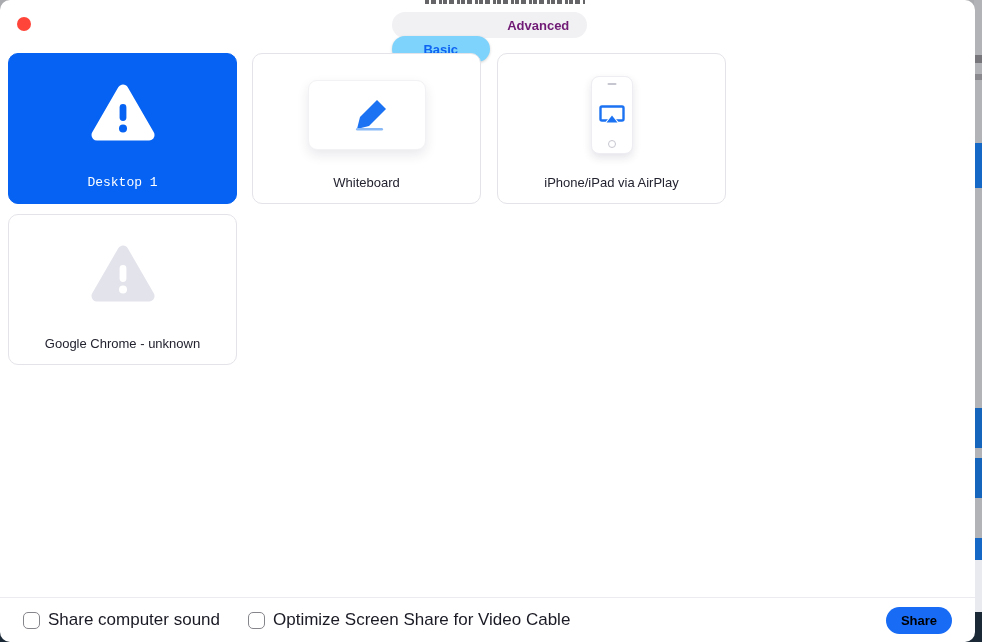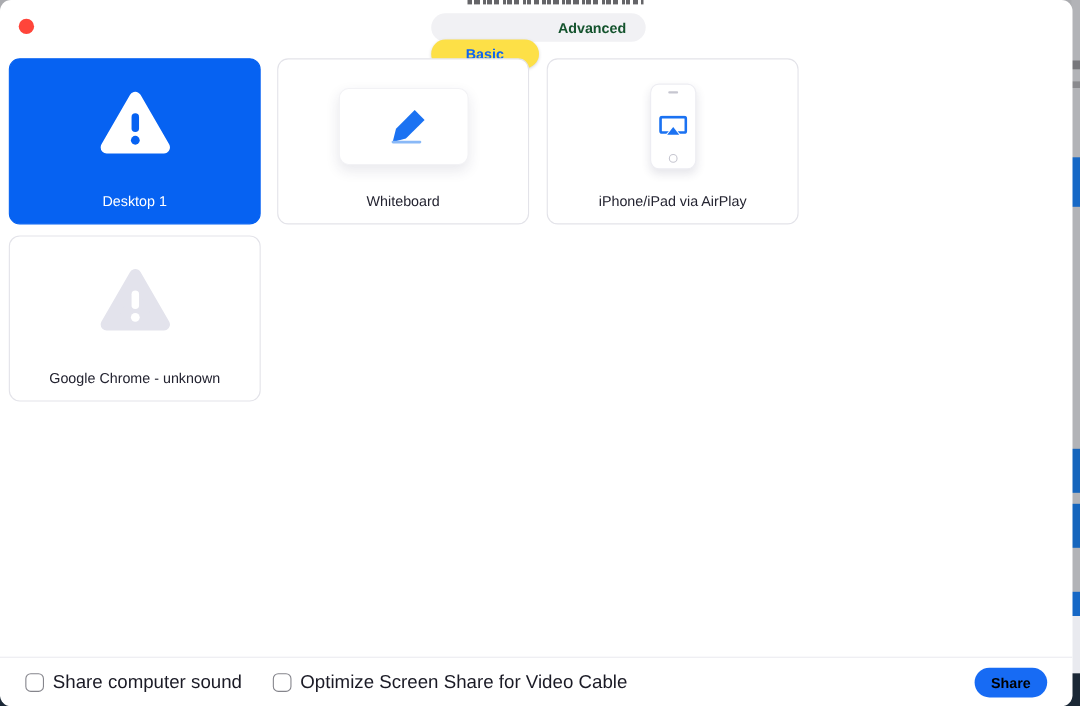--- a/index.html
+++ b/index.html
@@ -54,7 +54,7 @@
   }
   .segment {
     flex: 1; height: 26px; display: flex; align-items: center; justify-content: center;
-    font-size: 13px; font-weight: bold; color: #14532d; cursor: default;
+    font-size: 13px; font-weight: bold; color: #701a75; cursor: default;
     border-radius: 13px;
   }
   .segment.selected {

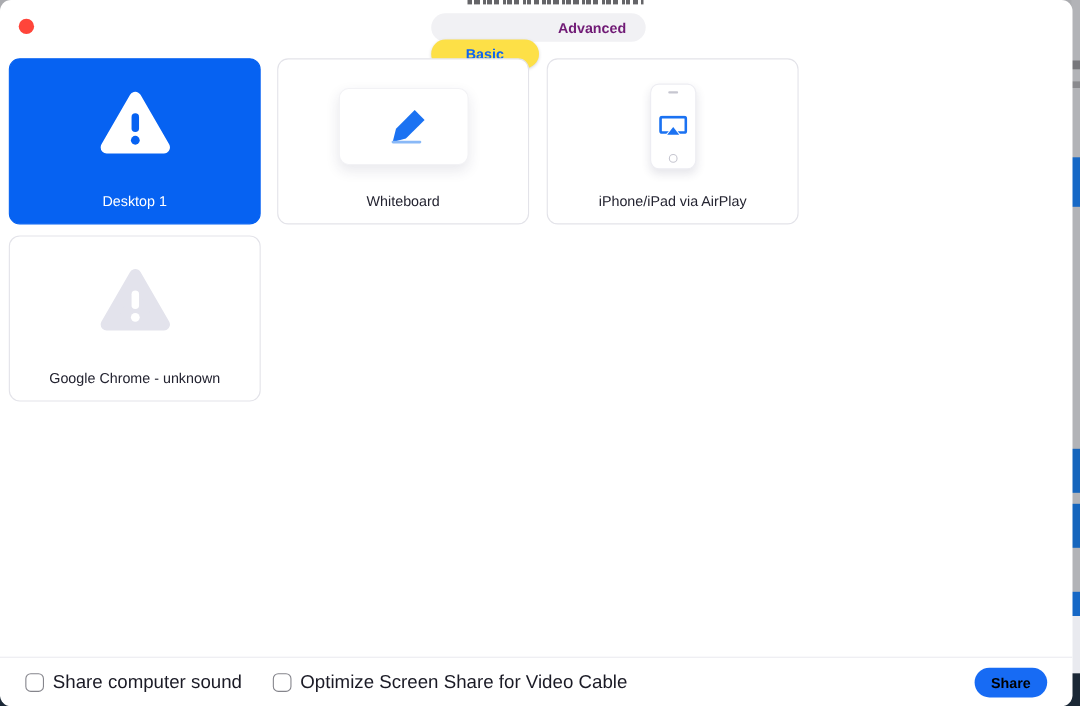--- a/index.html
+++ b/index.html
@@ -58,7 +58,7 @@
     border-radius: 13px;
   }
   .segment.selected {
-    background: #fde047; color: #0e63f2;
+    background: #7dd3fc; color: #0e63f2;
     box-shadow: 0 1px 3px rgba(0,0,0,0.18);
     margin-top: 48px;
   }

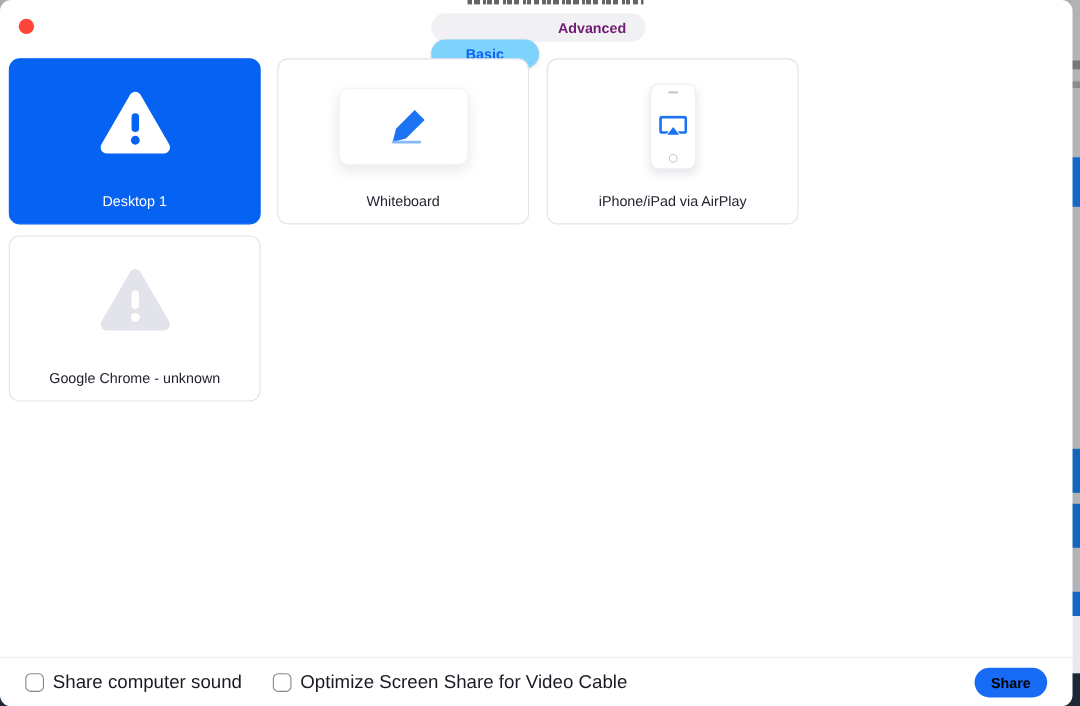--- a/index.html
+++ b/index.html
@@ -75,7 +75,7 @@
   .tile-label {
     font-size: 13px; color: #232330; padding-bottom: 13px; line-height: 15px;
   }
-  .tile.selected .tile-label { color: #ffffff; }
+  .tile.selected .tile-label { color: #ffffff; font-family: Liberation Mono, monospace; }
 
   .pos-t1 { left: 8px;   top: 53px; }
   .pos-t2 { left: 252px; top: 53px; }

